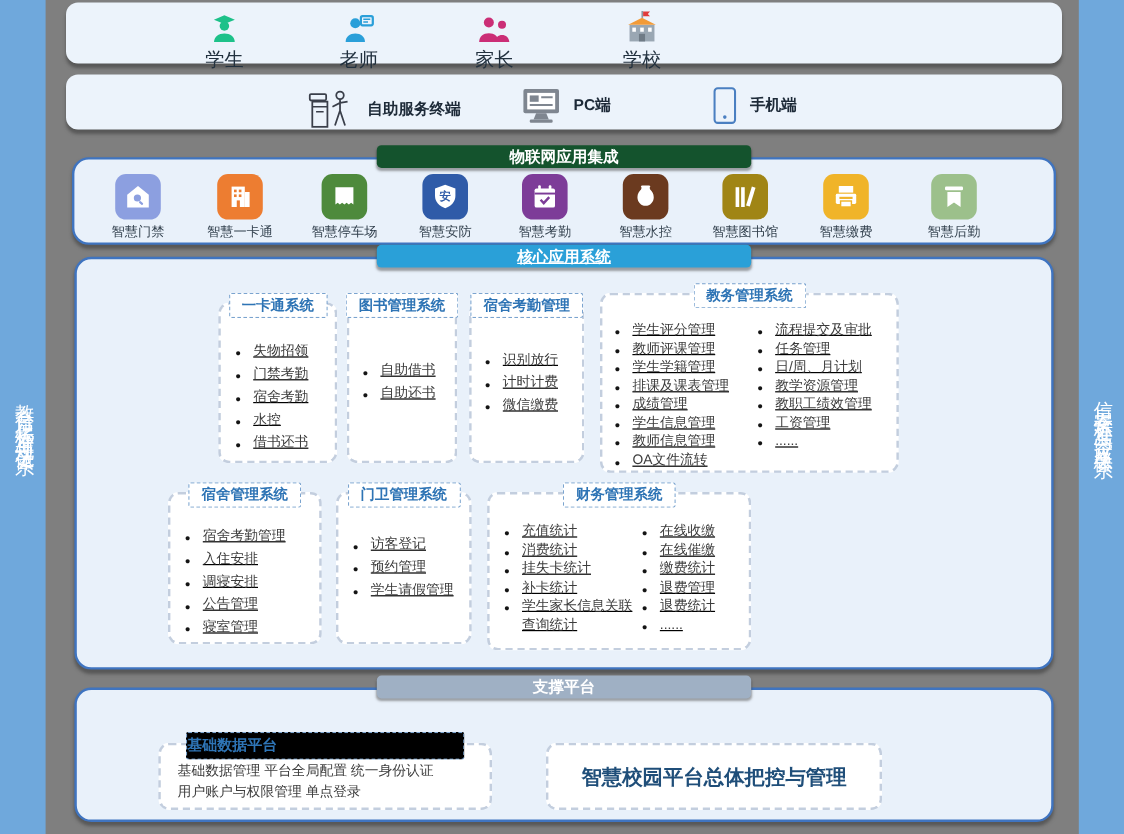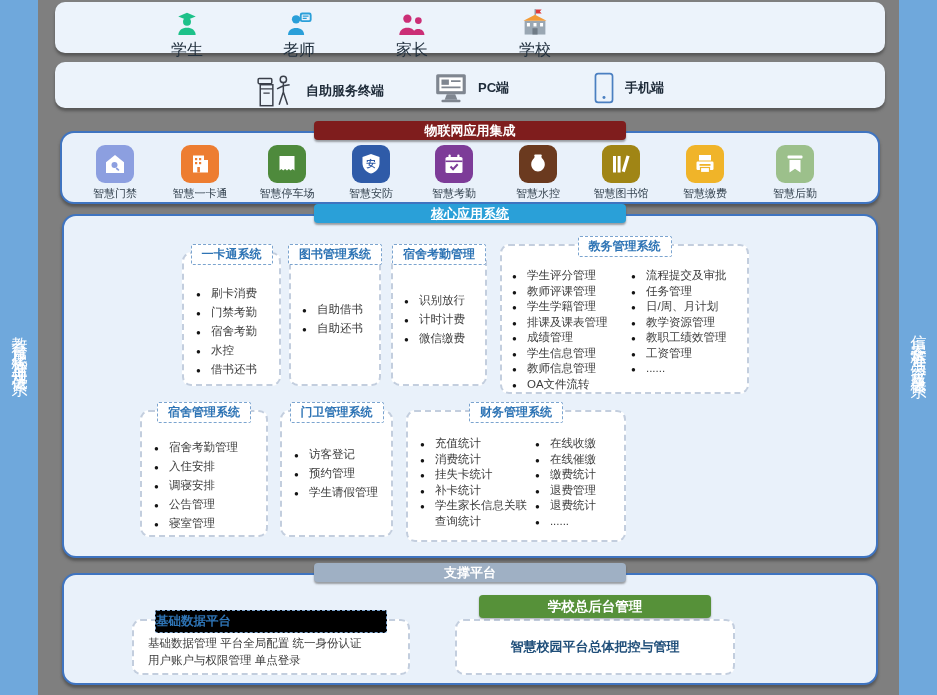--- a/index.html
+++ b/index.html
@@ -192,7 +192,7 @@
     </div>
   </div>
 
-  <div class="banner" style="top: 121px; background-color: #7f1d1d;">物联网应用集成</div>
+  <div class="banner" style="top: 121px; background-color: #14532d;">物联网应用集成</div>
   <div class="panel bordered" style="top:131px; left:5px; width:820px; height:73px;">
     <div class="tile-item" style="left:17px;">
       <div class="tile" style="background-color: rgb(140, 159, 224); color: rgb(140, 159, 224);">

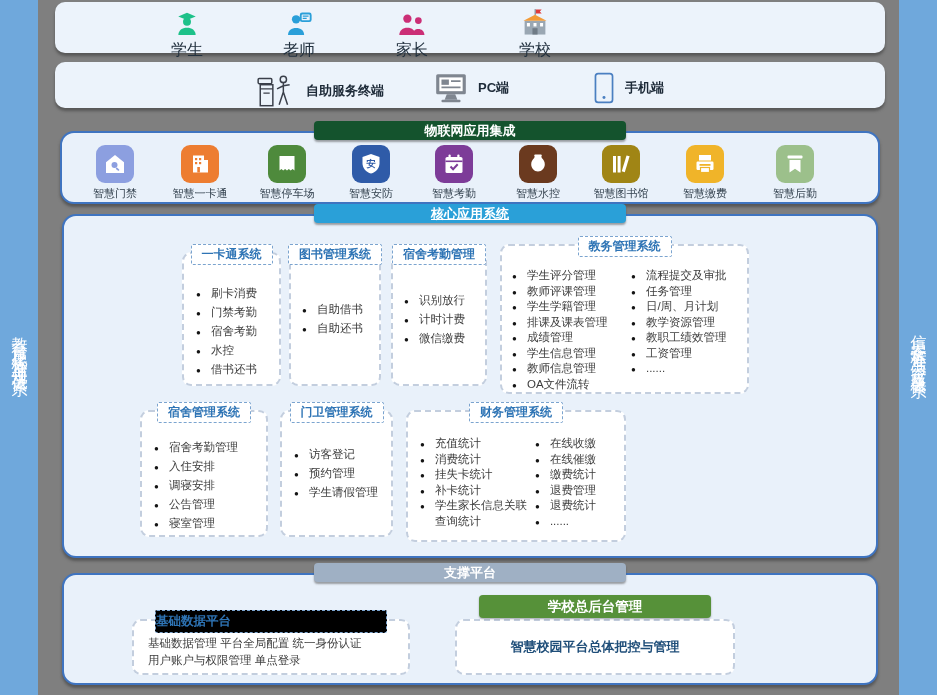--- a/index.html
+++ b/index.html
@@ -59,7 +59,7 @@
     background:#ffffff; border:1px dashed #7ba4cf; padding:1px 10px;
     font-size:12px; font-weight:bold; color:#2e74b5; white-space:nowrap; border-radius:2px;
   }
-  ul.blist { list-style:none; }
+  ul.blist { list-style:none;text-decoration:underline; }
   ul.blist li {
     position:relative; padding-left:15px; font-size:11.5px; color:#3c3c3c;
   }

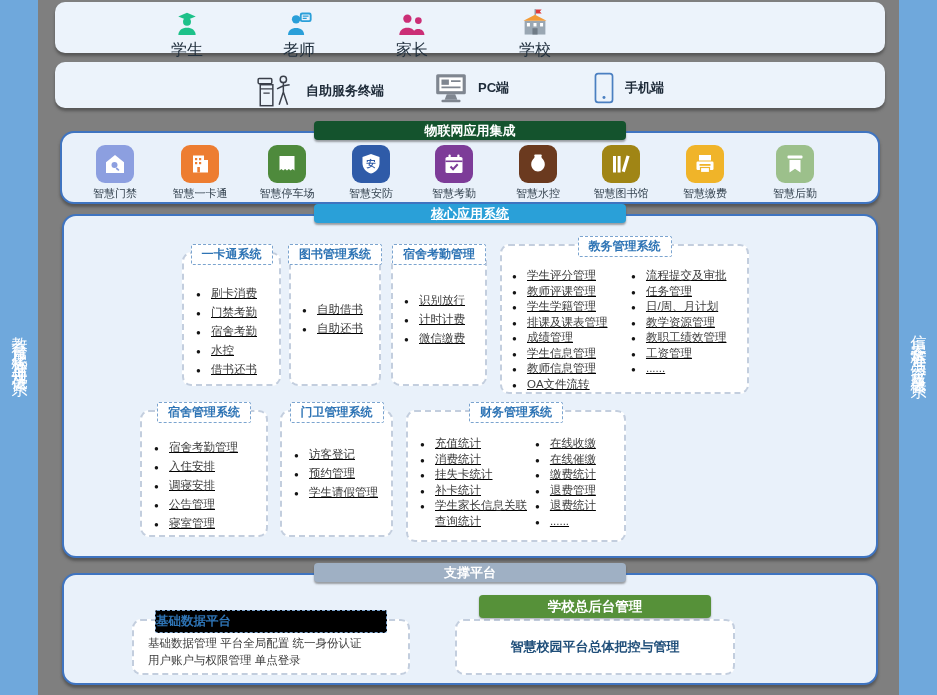--- a/index.html
+++ b/index.html
@@ -297,7 +297,7 @@
       <div class="stitle">一卡通系统</div>
       <div class="body" style="padding:30px 0 0 12px;">
         <ul class="blist single">
-            <li>刷卡消费</li>
+            <li>失物招领</li>
             <li>门禁考勤</li>
             <li>宿舍考勤</li>
             <li>水控</li>

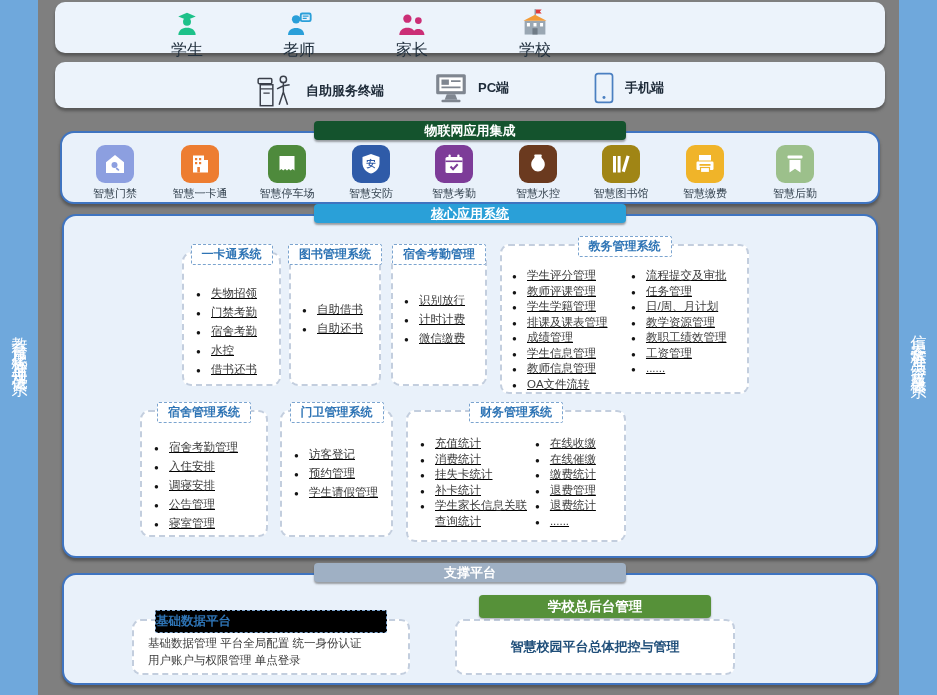--- a/index.html
+++ b/index.html
@@ -415,7 +415,6 @@
     </div>
 
     <div class="sp-box" style="left:391px; top:44px; width:280px; height:56px;">
-      <div class="admin-header" style="background-color: rgb(86, 145, 57);">学校总后台管理</div>
       <div class="admin-content">智慧校园平台总体把控与管理</div>
     </div>
   </div>

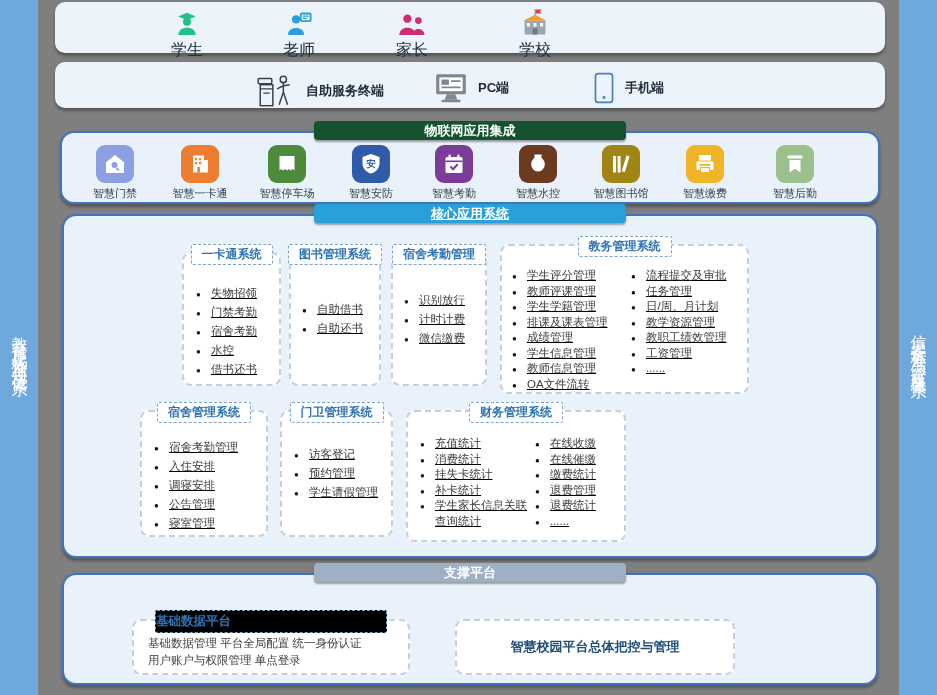--- a/index.html
+++ b/index.html
@@ -89,7 +89,7 @@
   }
   .admin-content {
     display:flex; align-items:center; justify-content:center; height:100%;
-    font-size:13px; font-weight:bold; color:#1f4e79;
+    font-size:17px; font-weight:bold; color:#1f4e79;
   }
   svg { display:block; }
 </style>

